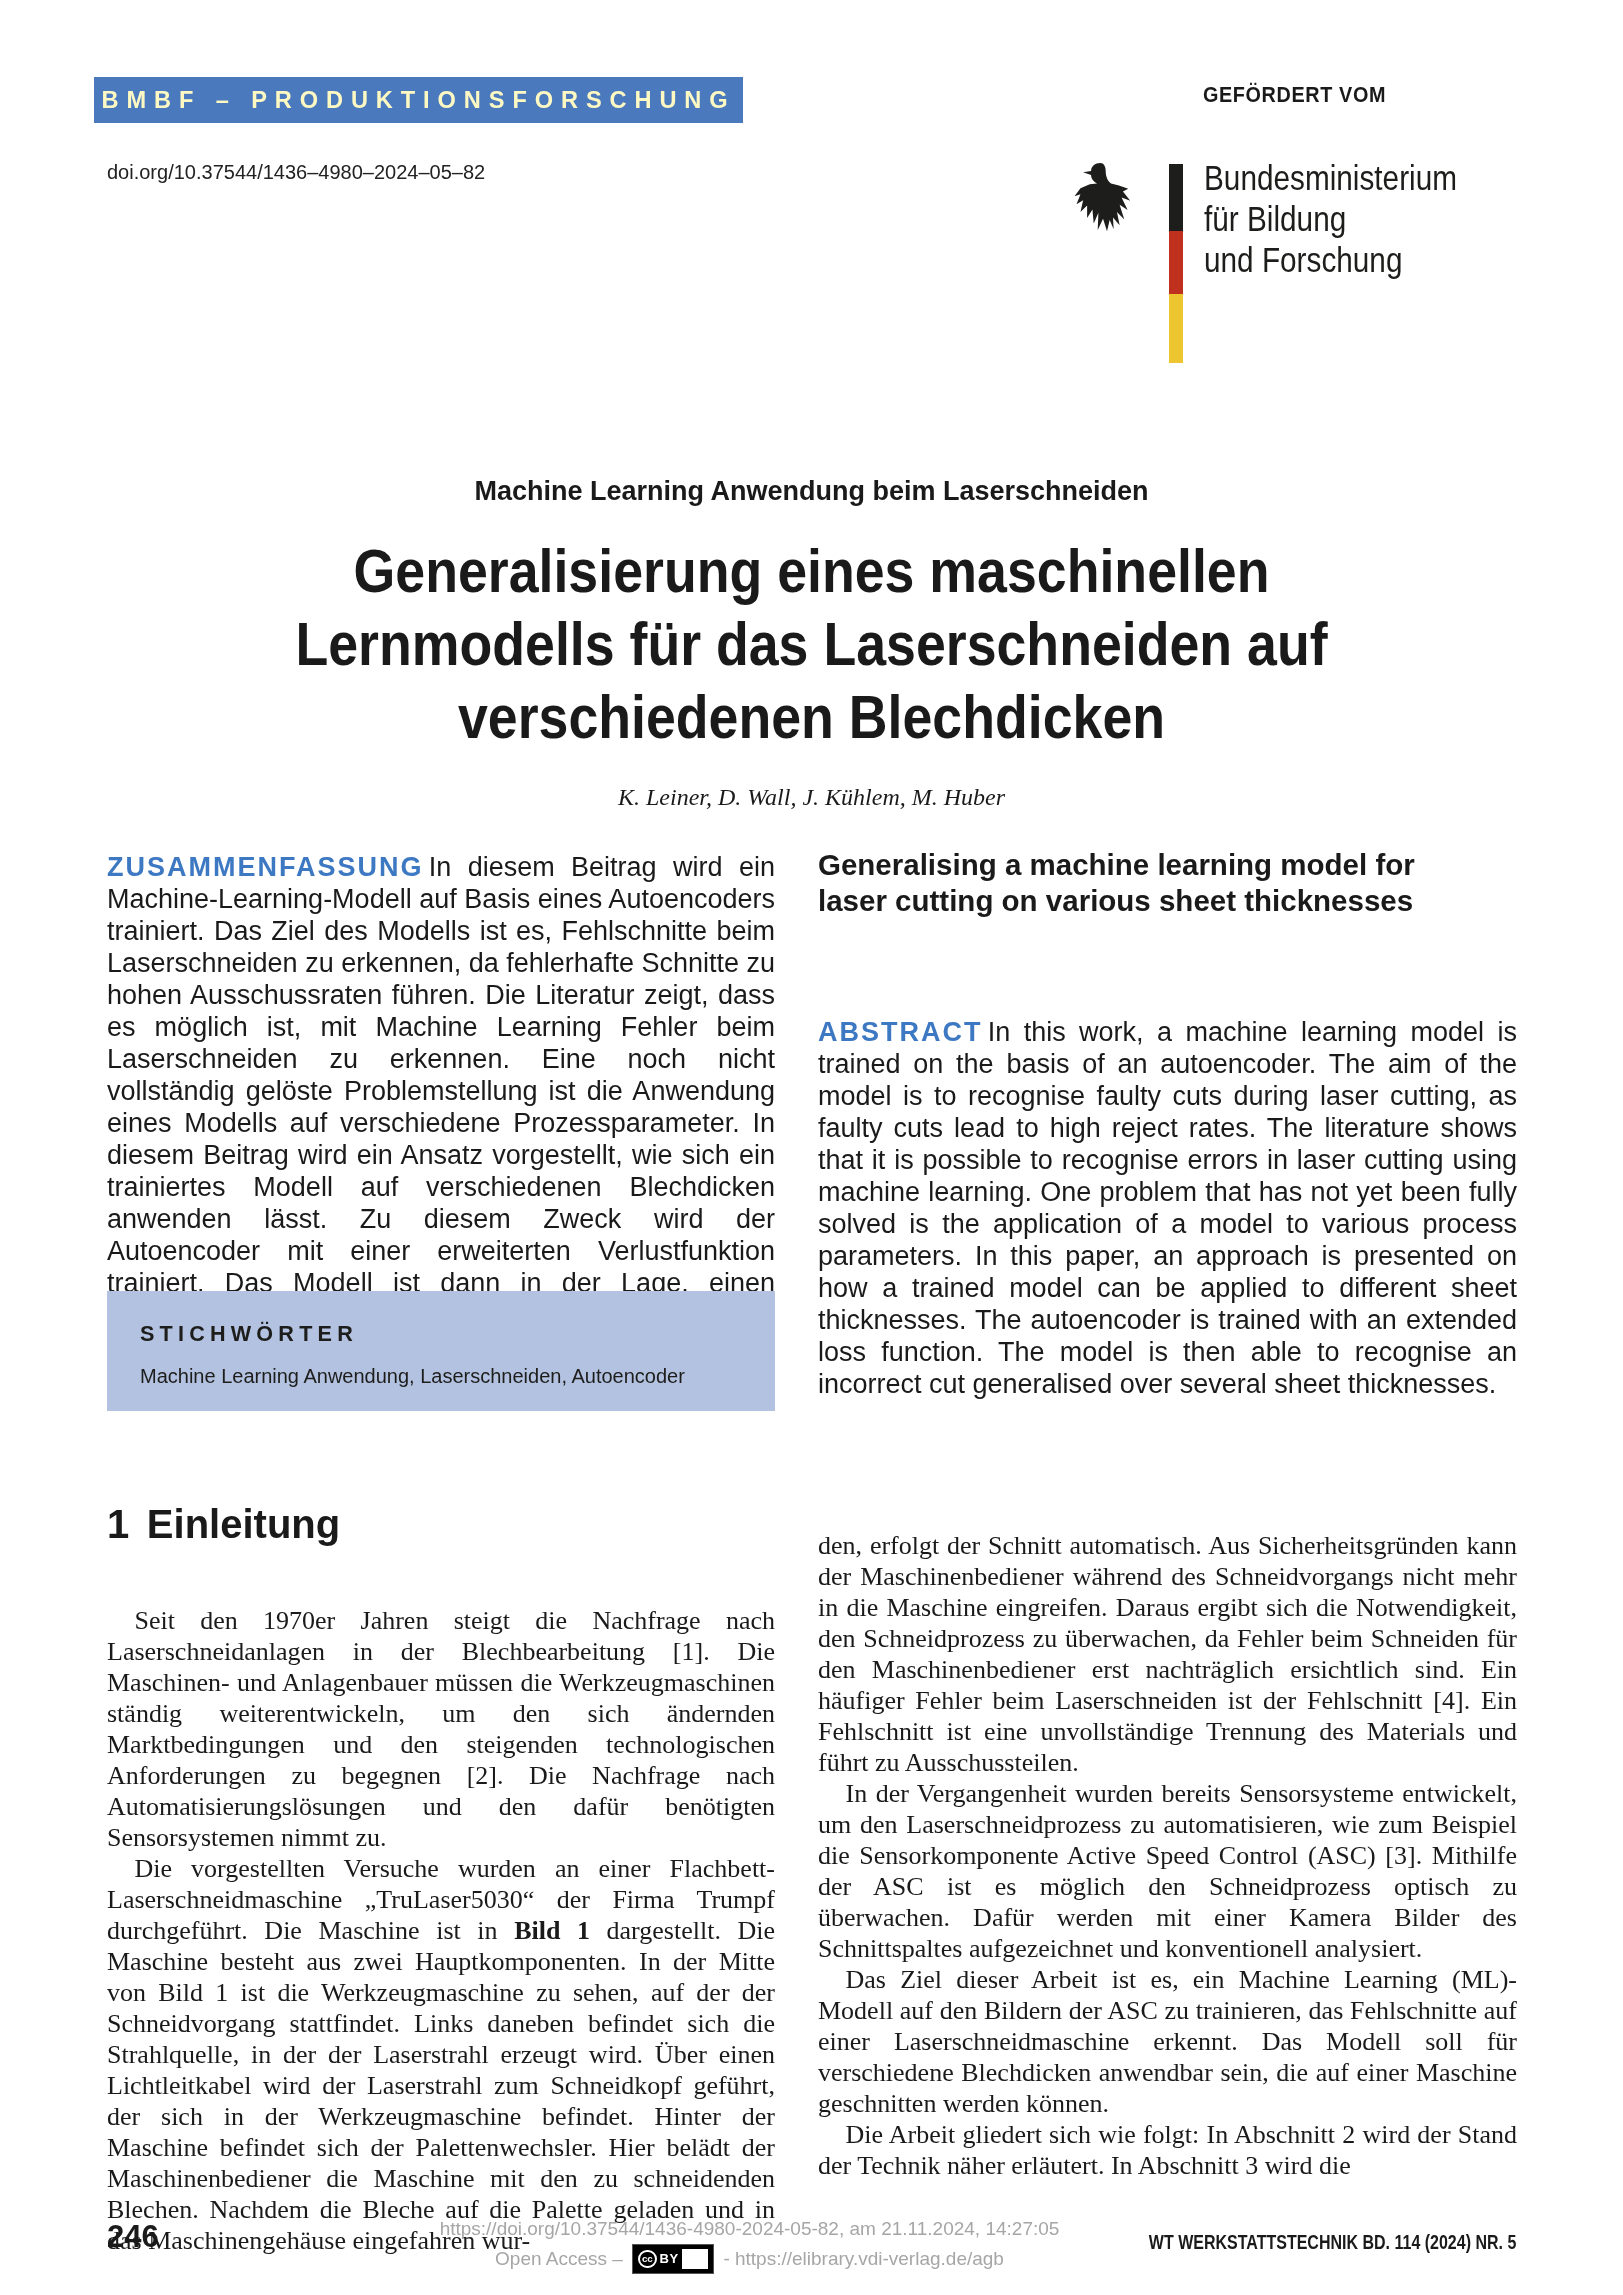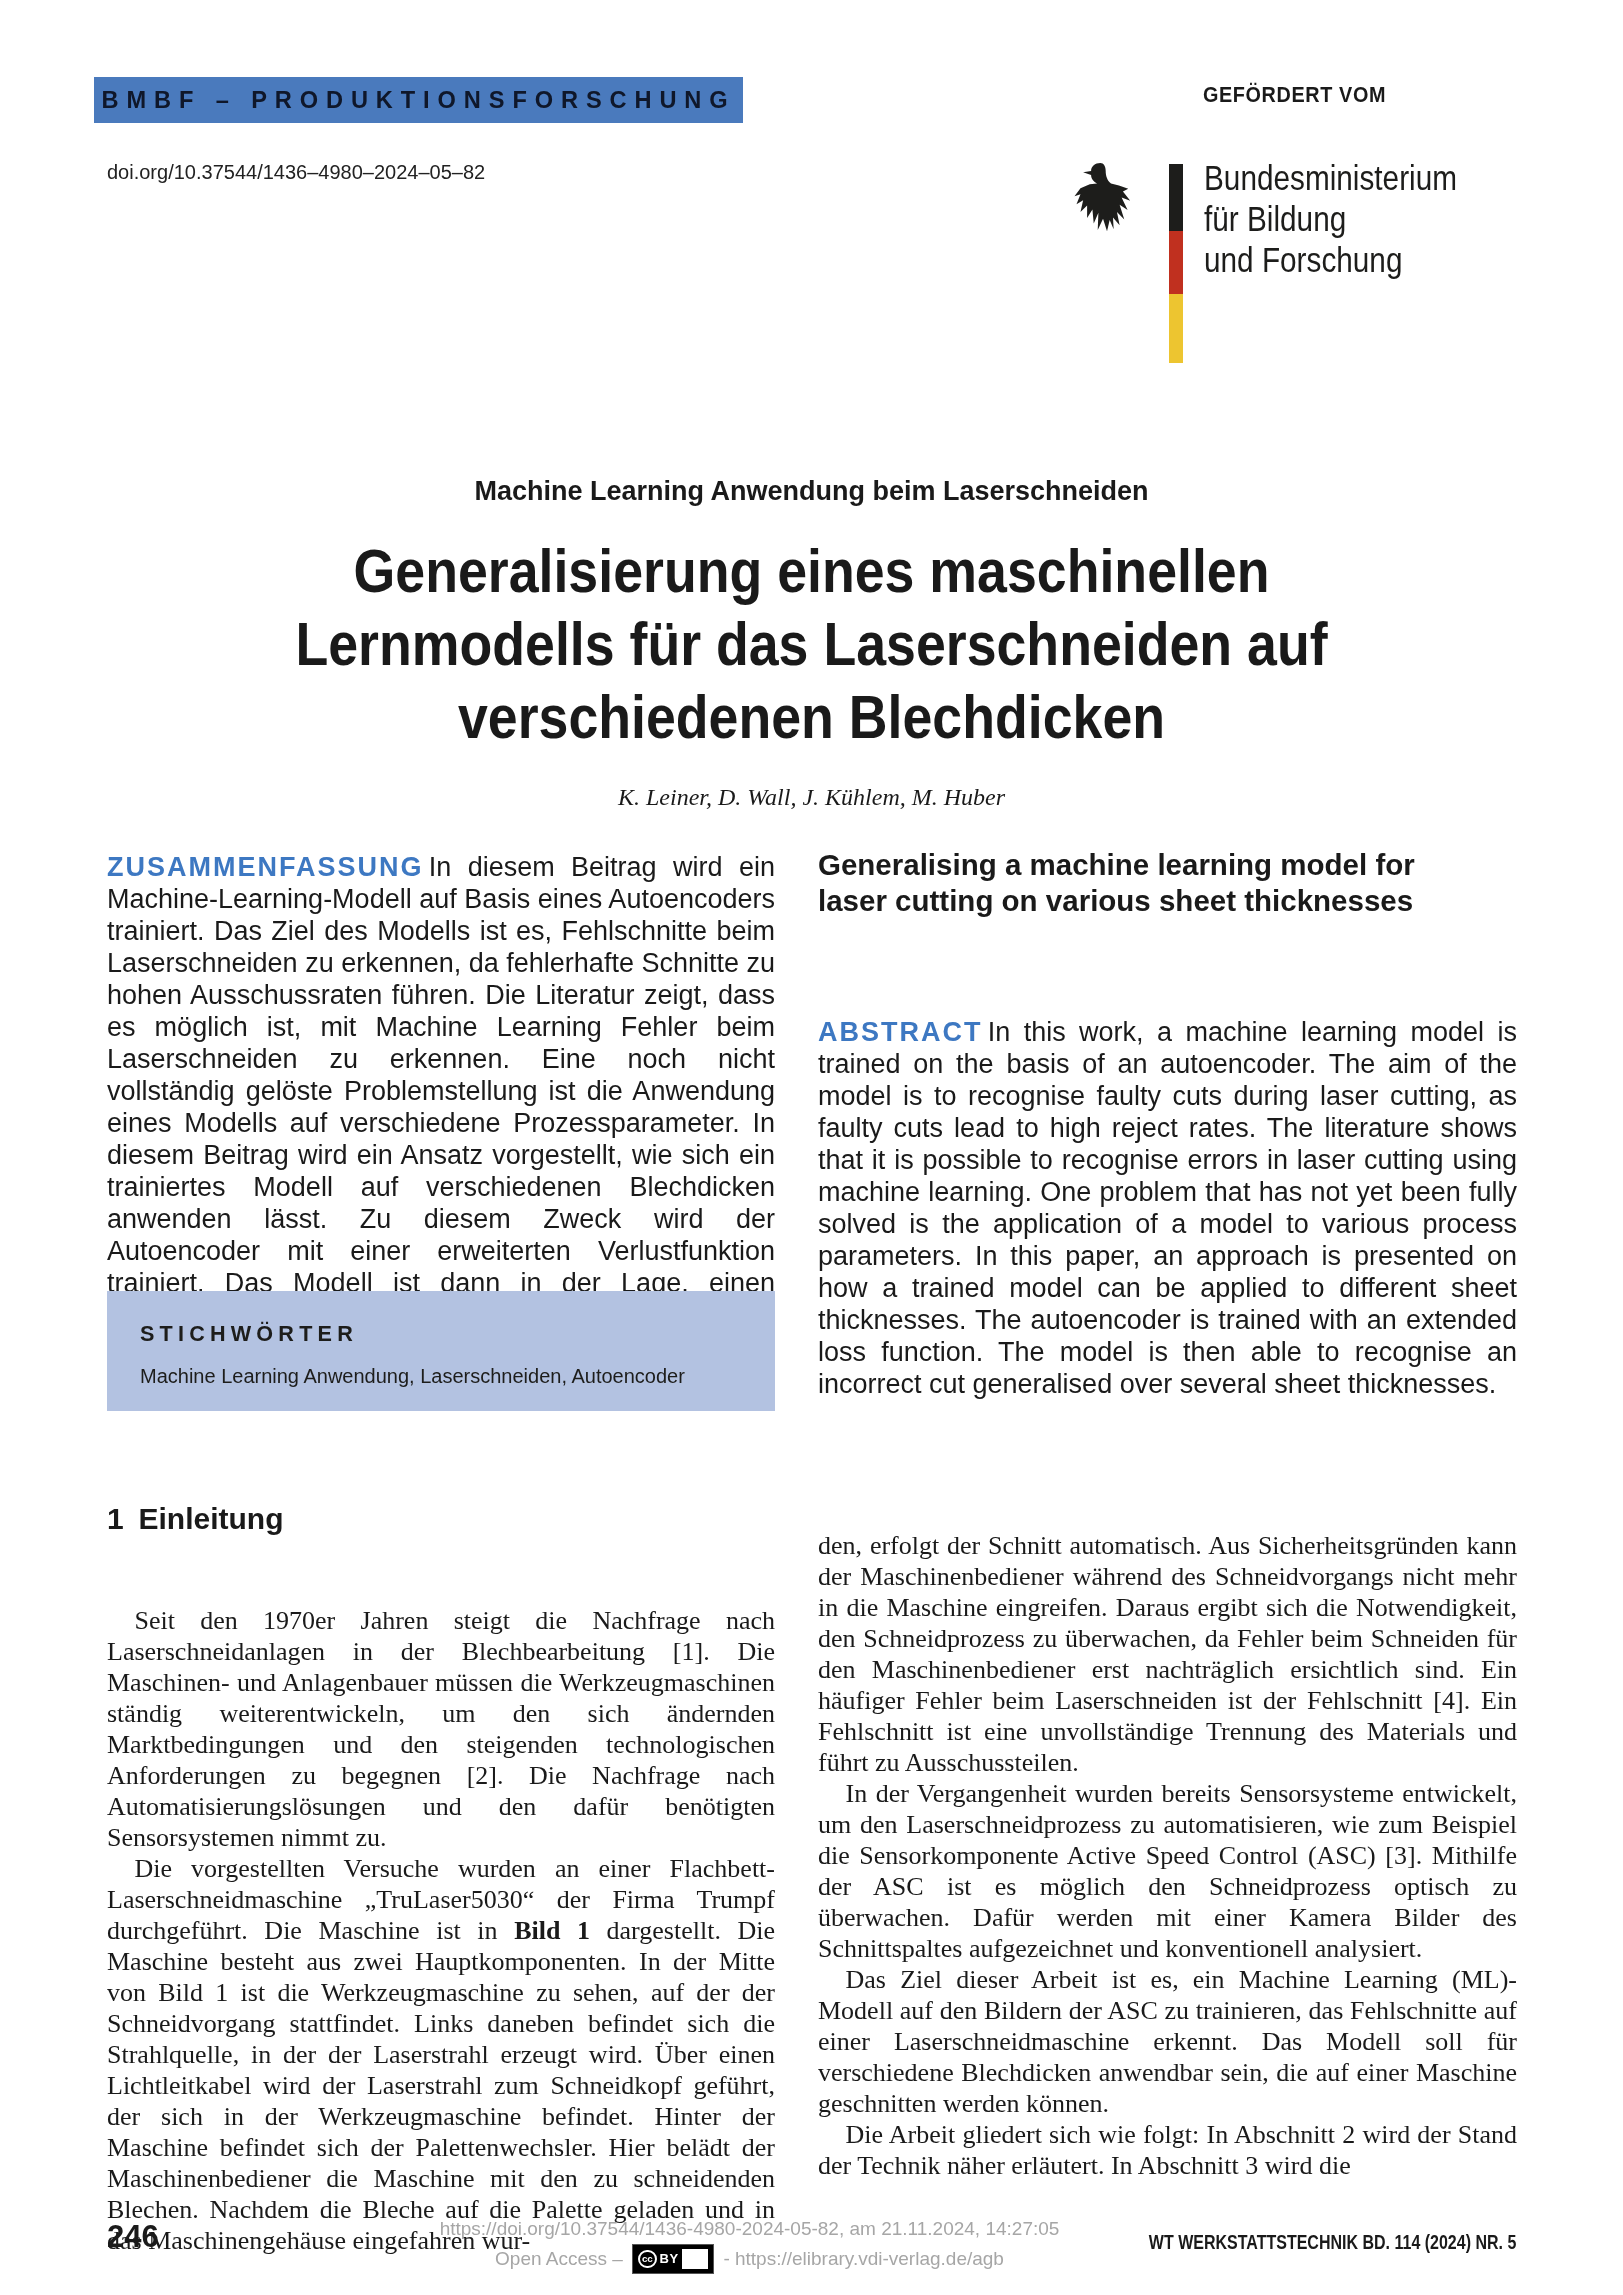--- a/index.html
+++ b/index.html
@@ -26,7 +26,7 @@
   .banner{
     position:absolute;left:94px;top:77px;width:649px;height:46px;
     background:var(--banner-blue,#4a7abd);
-    color:#0f172a;font-size:23.6px;font-weight:bold;
+    color:#fef9c3;font-size:23.6px;font-weight:bold;
     letter-spacing:7.9px;text-align:center;line-height:46px;
     white-space:nowrap;
   }

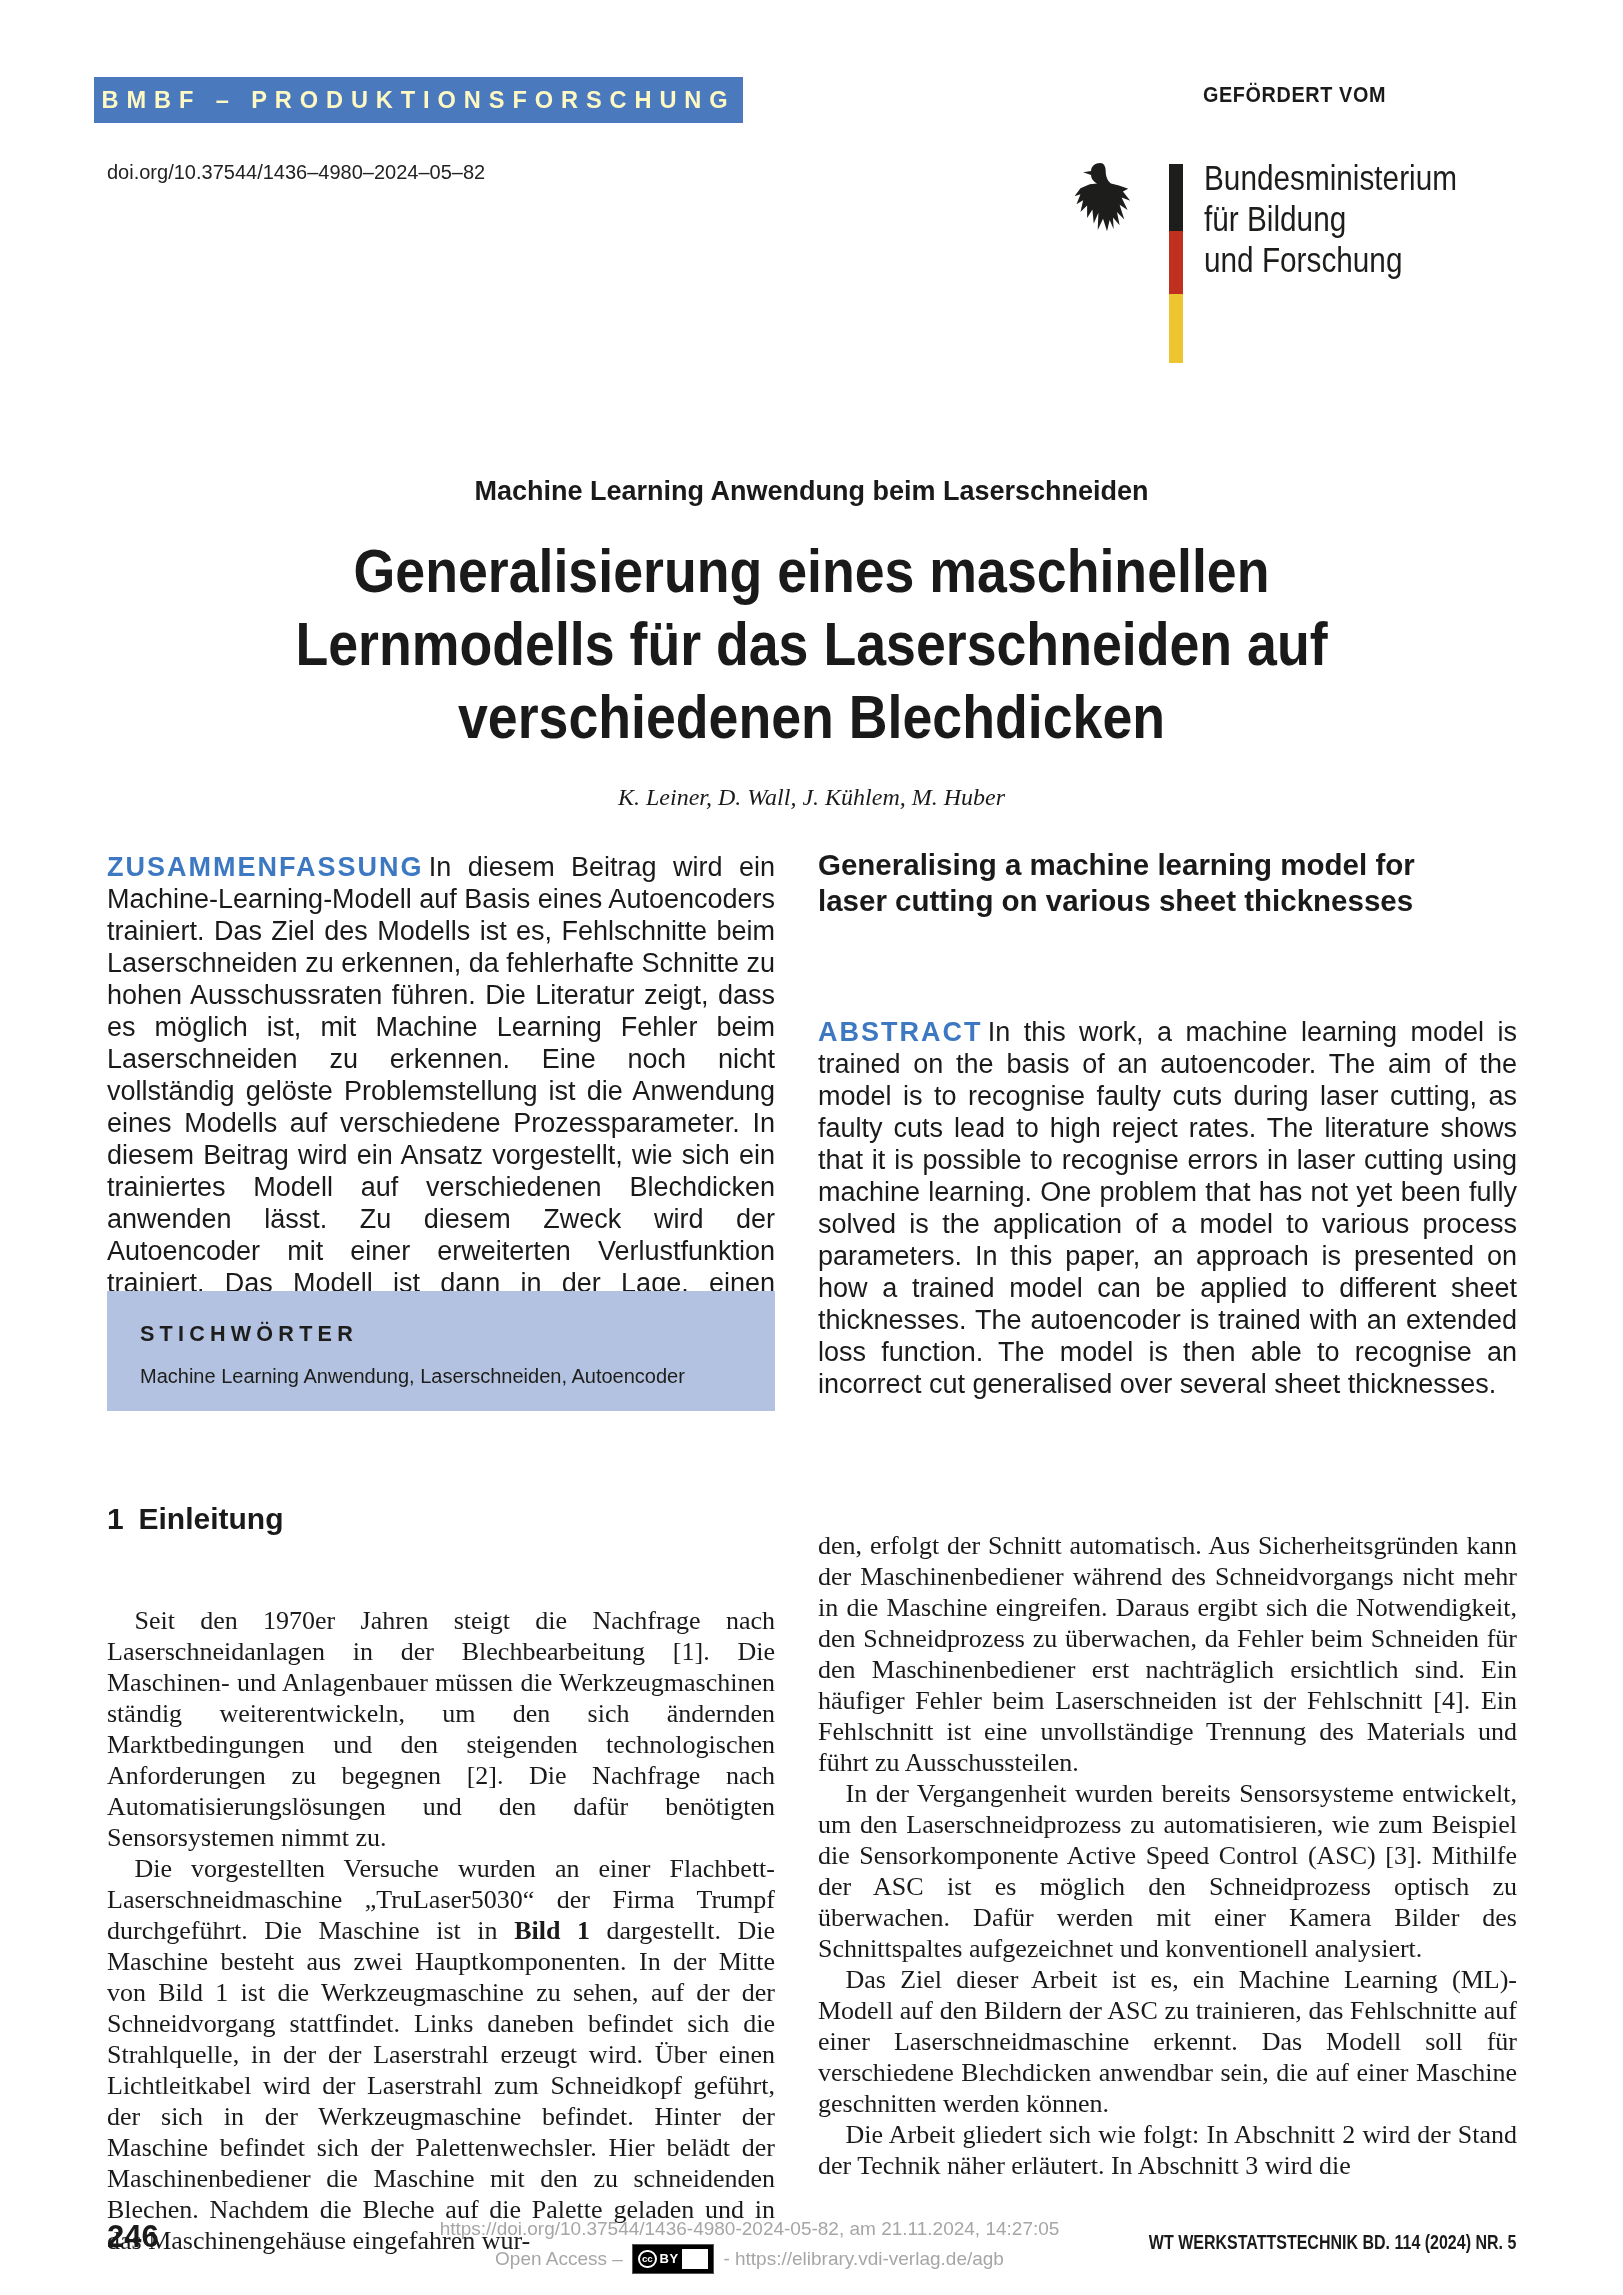--- a/index.html
+++ b/index.html
@@ -87,7 +87,7 @@
   .kw-text{margin-top:18.3px;font-size:20px;color:#1d1d1b;}
   .sec-heading{
     position:absolute;left:107px;top:1502px;
-    font-size:30px;font-weight:bold;word-spacing:6.5px;
+    font-size:40px;font-weight:bold;word-spacing:6.5px;
   }
   .bodycol{
     position:absolute;

